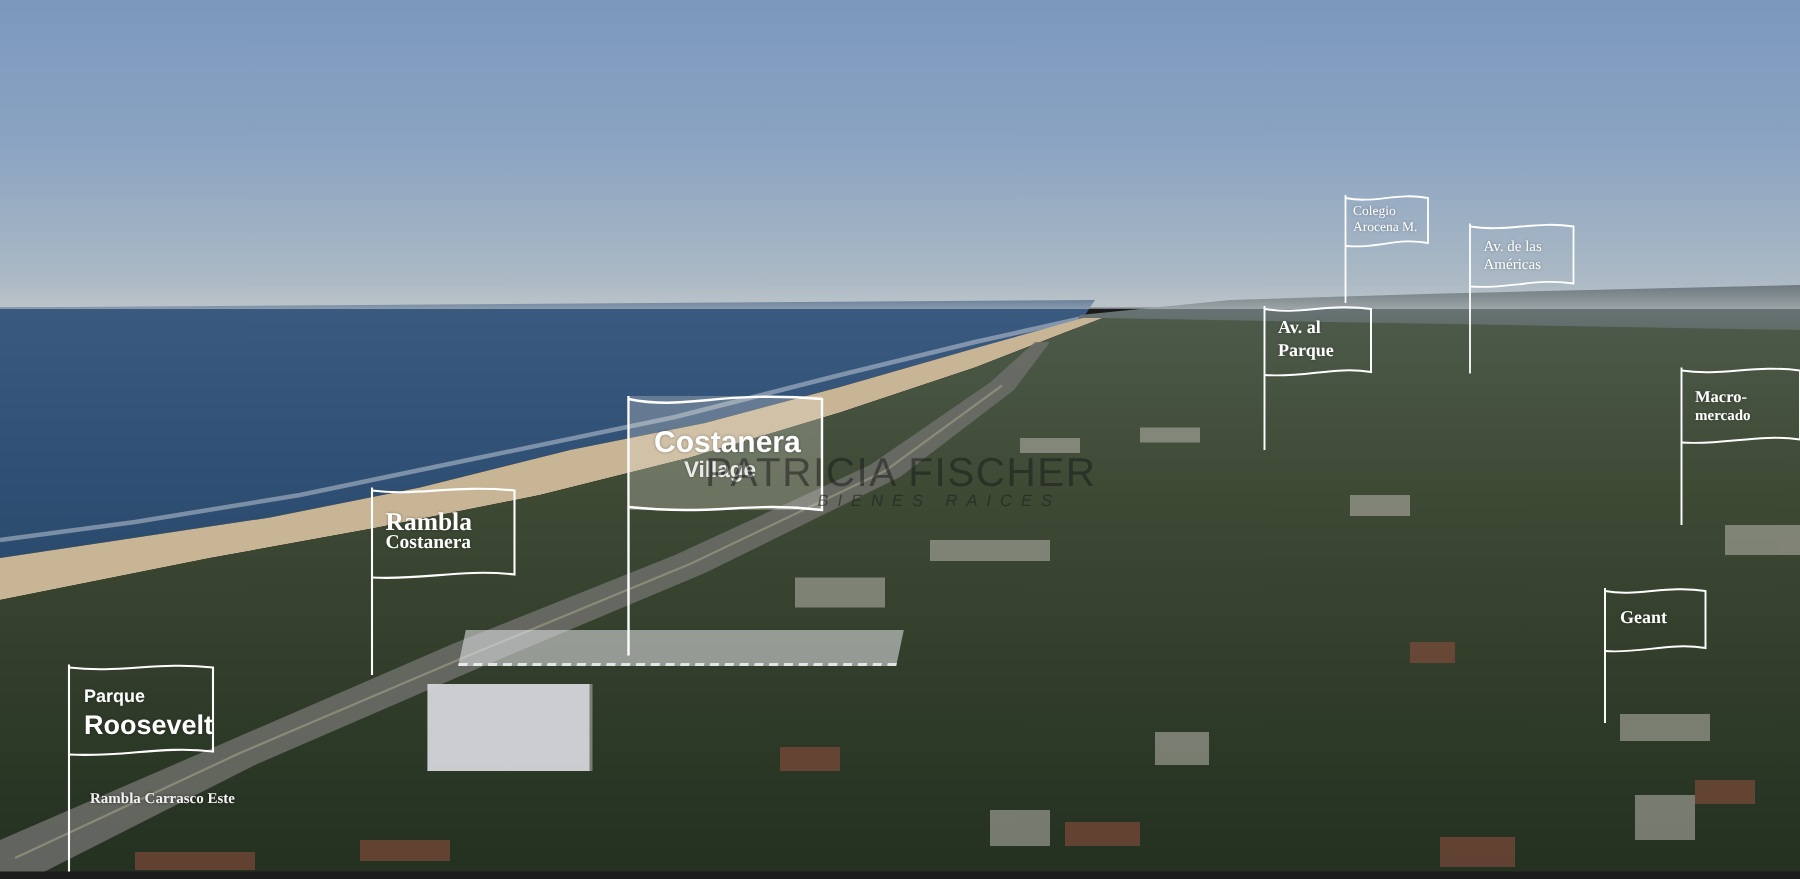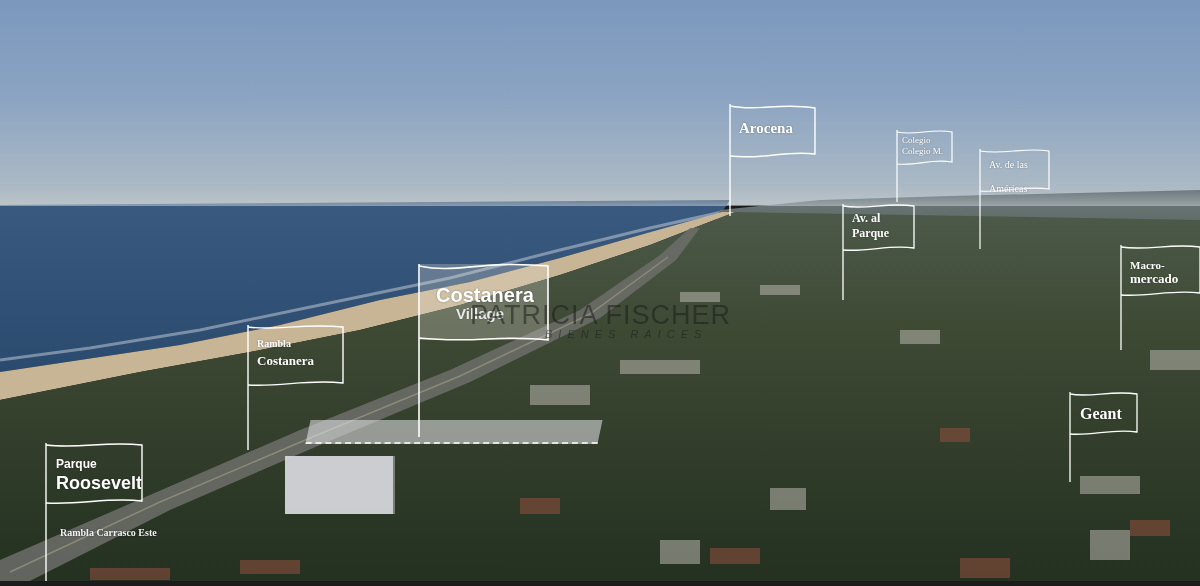--- a/index.html
+++ b/index.html
@@ -98,13 +98,6 @@
     <div class="label" style="left:38px; top:44px; font-size:15px; font-weight:bold; font-family:'Liberation Sans',sans-serif; opacity:.85;">Village</div>
   </div>
 
-  <div class="flag" style="left:729px; top:104px; width:90px; height:112px;">
-    <svg width="90" height="112">
-        <path d="M1,0 L1,112" stroke="#fff" stroke-width="1.4"></path>
-        <path d="M1,2 C30,8 50,-2 86,4 L86,50 C55,46 35,56 1,52" stroke="#fff" stroke-width="1.4" fill="none"></path>
-      </svg>
-    <div class="label" style="left:10px; top:16px; font-size:15px;">Arocena</div>
-  </div>
 
   <div class="flag" style="left:896px; top:130px; width:60px; height:72px;">
     <svg width="60" height="72">

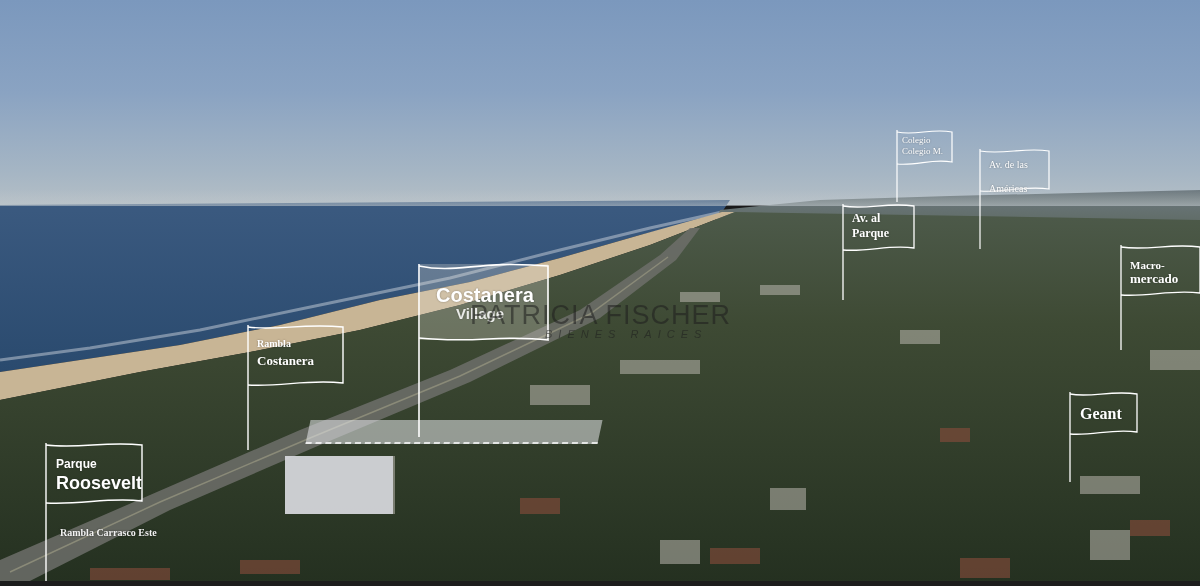--- a/index.html
+++ b/index.html
@@ -105,7 +105,7 @@
         <path d="M1,2 C20,6 35,-2 56,2 L56,32 C36,28 22,36 1,34" stroke="#fff" stroke-width="1.2" fill="none"></path>
       </svg>
     <div class="label" style="left:6px; top:5px; font-size:9px; font-weight:normal;">Colegio</div>
-    <div class="label" style="left:6px; top:16px; font-size:9px; font-weight:normal;">Colegio M.</div>
+    <div class="label" style="left:6px; top:16px; font-size:9px; font-weight:normal;">Arocena M.</div>
   </div>
 
   <div class="flag" style="left:979px; top:149px; width:75px; height:100px;">

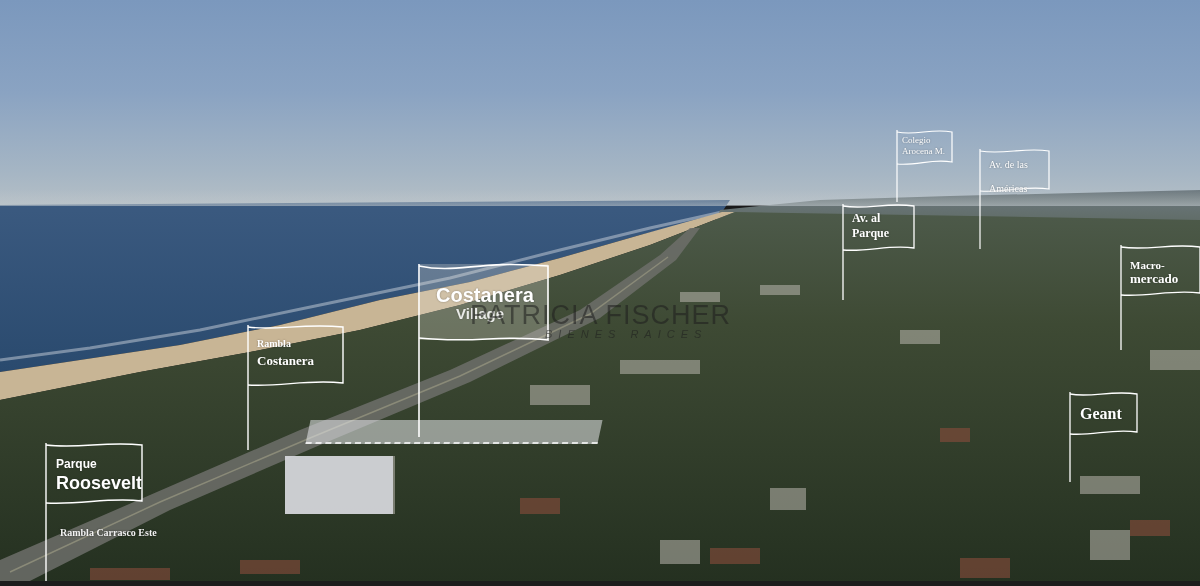--- a/index.html
+++ b/index.html
@@ -114,7 +114,7 @@
         <path d="M1,2 C25,6 45,-2 70,2 L70,40 C46,36 26,44 1,42" stroke="#fff" stroke-width="1.2" fill="none"></path>
       </svg>
     <div class="label" style="left:10px; top:10px; font-size:10px; font-weight:normal;">Av. de las</div>
-    <div class="label" style="left:10px; top:22px; font-size:10px; font-weight:normal;margin-top:12px;">Américas</div>
+    <div class="label" style="left:10px; top:22px; font-size:10px; font-weight:normal;">Américas</div>
   </div>
 
   <div class="flag" style="left:842px; top:204px; width:78px; height:96px;">

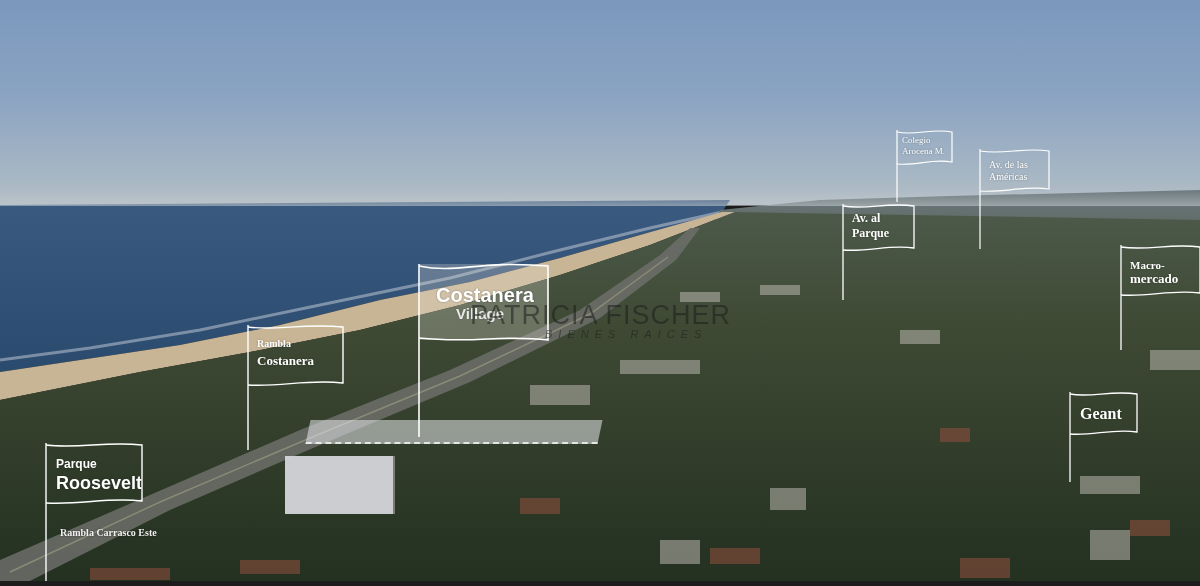--- a/index.html
+++ b/index.html
@@ -132,7 +132,7 @@
         <path d="M1,2 C28,6 50,-2 80,2 L80,48 C52,44 30,52 1,50" stroke="#fff" stroke-width="1.3" fill="none"></path>
       </svg>
     <div class="label" style="left:10px; top:14px; font-size:11px;">Macro-</div>
-    <div class="label" style="left:10px; top:27px; font-size:13px;">mercado</div>
+    <div class="label" style="left:10px; top:27px; font-size:10px;">mercado</div>
   </div>
 
   <div class="flag" style="left:247px; top:325px; width:100px; height:125px;">

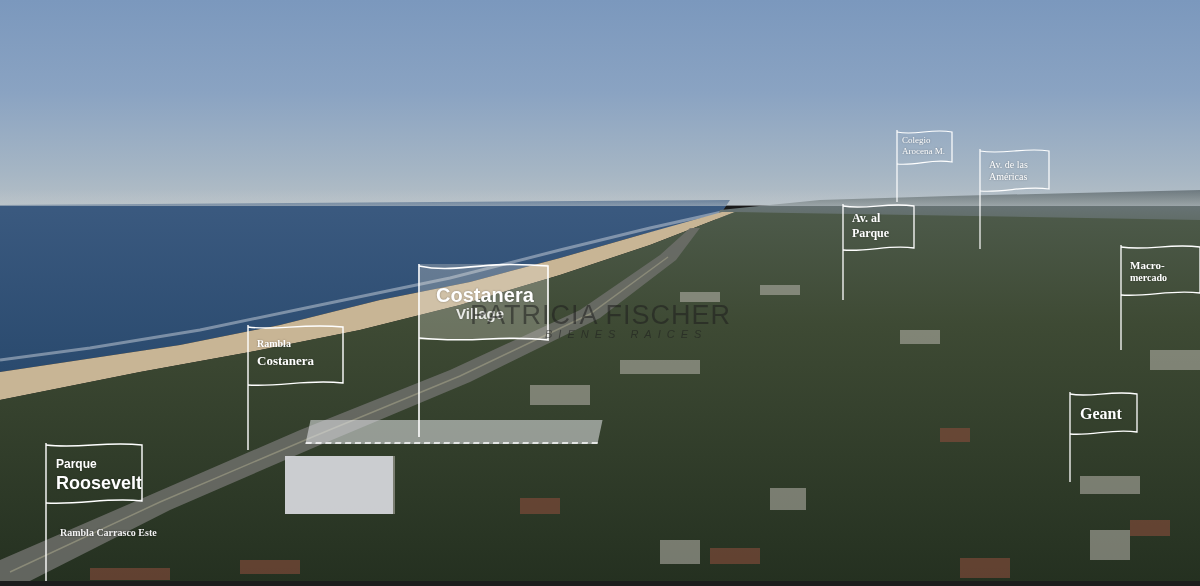--- a/index.html
+++ b/index.html
@@ -140,7 +140,7 @@
         <path d="M1,0 L1,125" stroke="#fff" stroke-width="1.4"></path>
         <path d="M1,2 C30,6 55,-2 96,2 L96,58 C60,54 35,62 1,60" stroke="#fff" stroke-width="1.4" fill="none"></path>
       </svg>
-    <div class="label" style="left:10px; top:13px; font-size:10px;">Rambla</div>
+    <div class="label" style="left:10px; top:13px; font-size:17px;">Rambla</div>
     <div class="label" style="left:10px; top:29px; font-size:13px;">Costanera</div>
   </div>
 

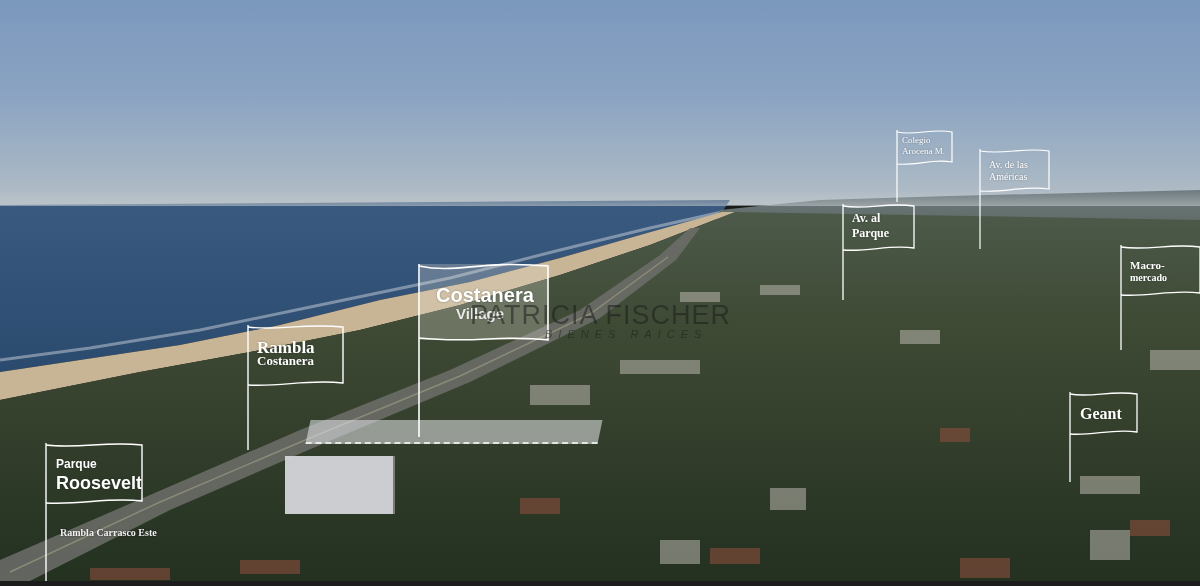--- a/index.html
+++ b/index.html
@@ -158,7 +158,7 @@
         <path d="M1,0 L1,90" stroke="#fff" stroke-width="1.3"></path>
         <path d="M1,2 C22,6 42,-2 68,2 L68,40 C44,36 24,44 1,42" stroke="#fff" stroke-width="1.3" fill="none"></path>
       </svg>
-    <div class="label" style="left:11px; top:13px; font-size:16px;">Geant</div>
+    <div class="label" style="left:11px; top:13px; font-size:12px;">Geant</div>
   </div>
 
   <div class="street" style="left:60px; top:527px;">Rambla Carrasco Este</div>

